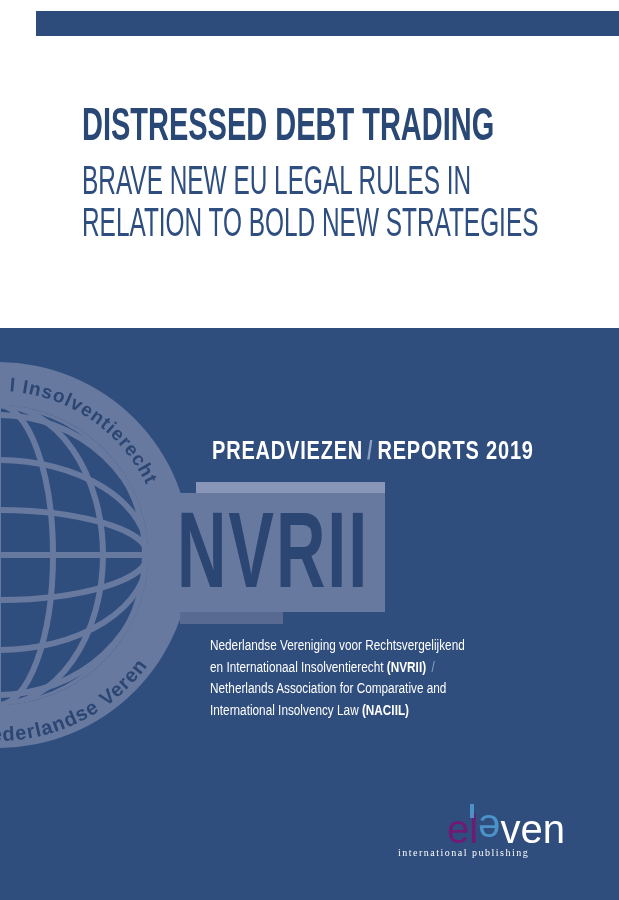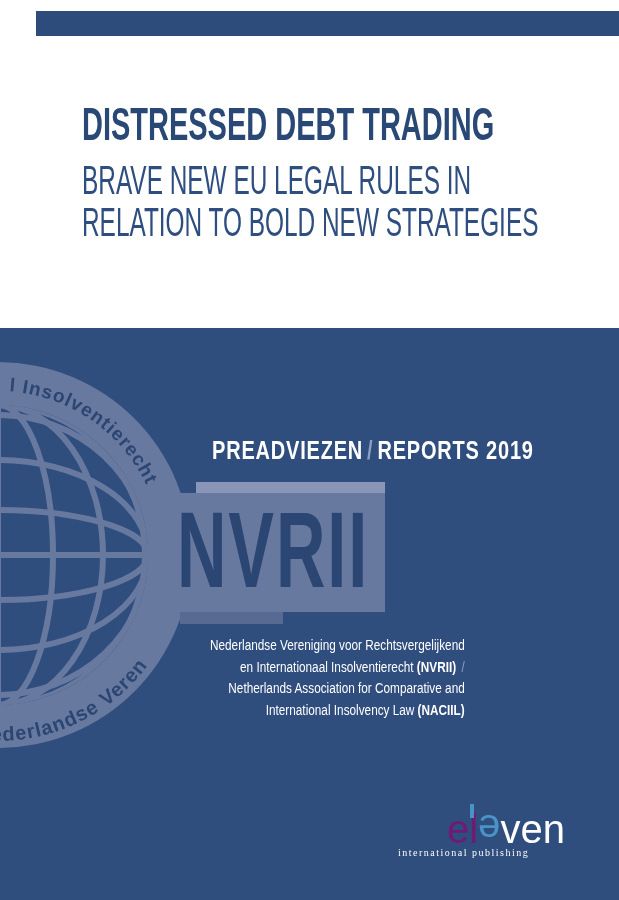--- a/index.html
+++ b/index.html
@@ -5,7 +5,7 @@
   html,body{margin:0;padding:0;background:#e8e8e8;}
   #page{
     position:relative;width:619px;height:900px;background:#ffffff;
-    overflow:hidden;font-family:"Liberation Sans",sans-serif;margin:0 auto;text-align:right;
+    overflow:hidden;font-family:"Liberation Sans",sans-serif;margin:0 auto;
   }
   
   .topbar{position:absolute;left:36px;top:11px;width:583px;height:25px;background:#2e4c7b;}

